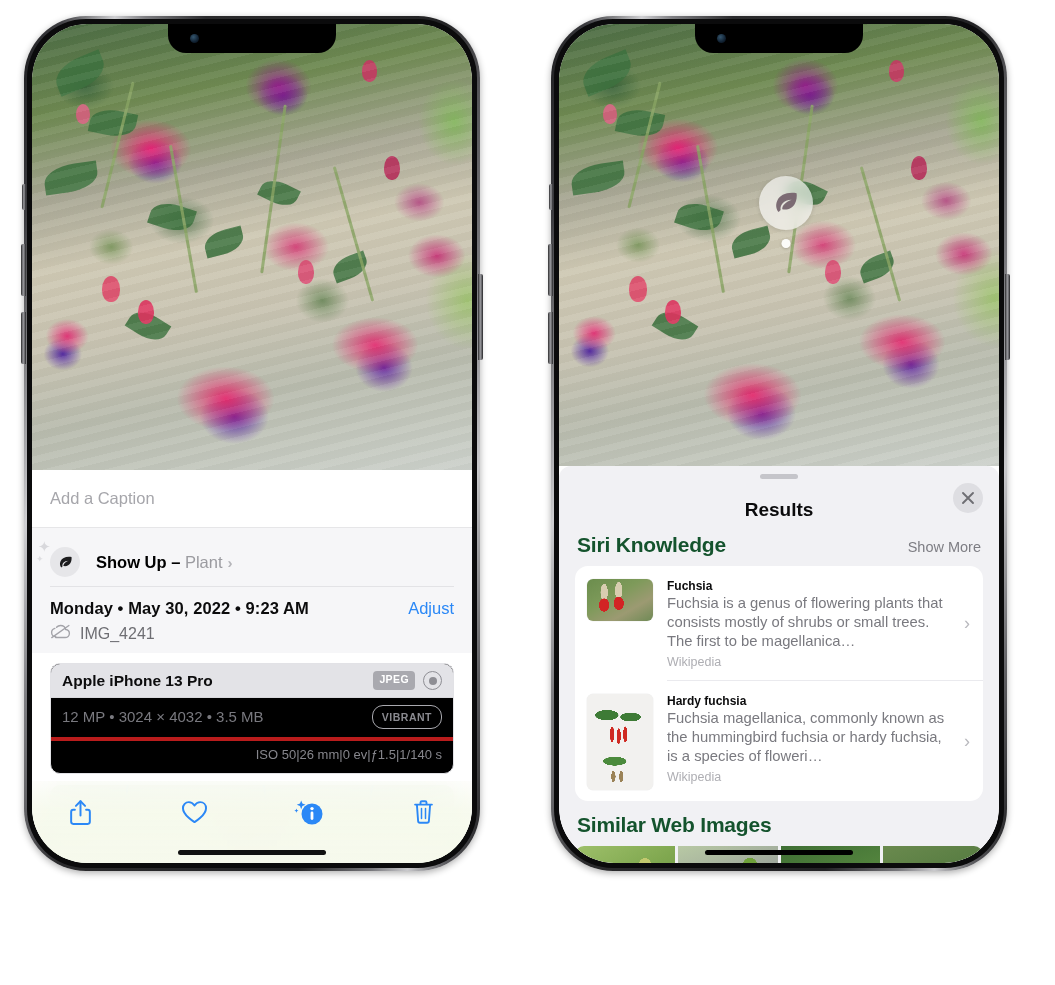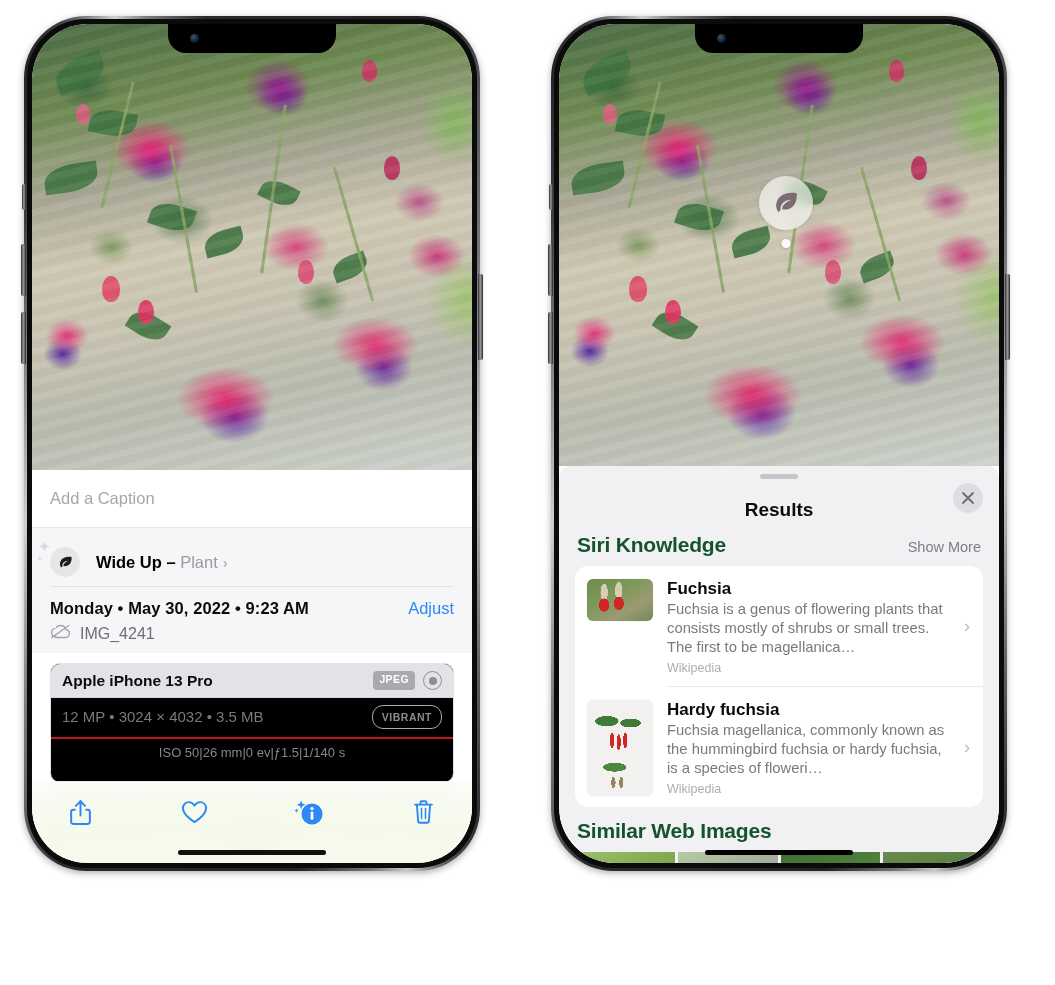--- a/index.html
+++ b/index.html
@@ -390,7 +390,7 @@
                 </svg>
               </div>
               <div class="lookup-text">
-                <span>Wide Up – </span><span class="sub">Plant</span><span class="chev">›</span>
+                <span>Show Up – </span><span class="sub">Plant</span><span class="chev">›</span>
               </div>
             </div>
             <div class="hr"></div>

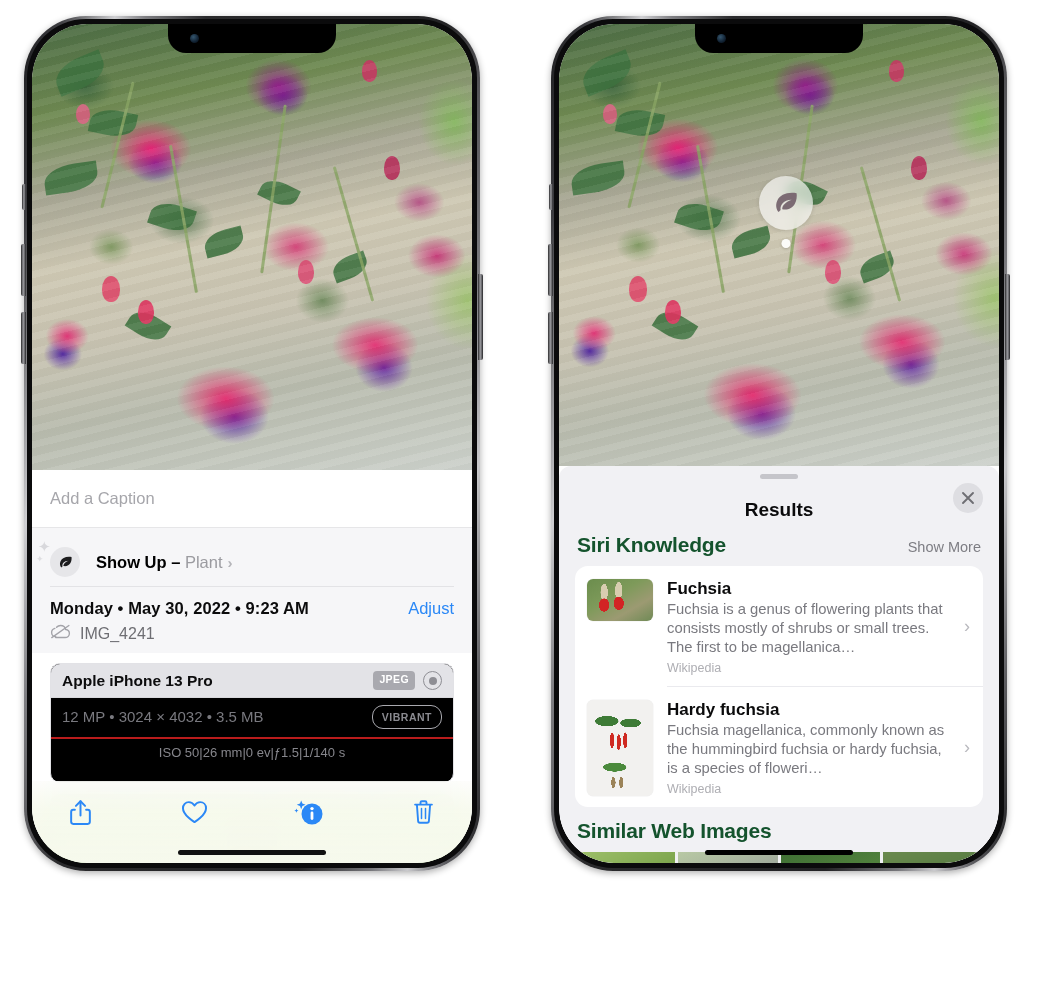--- a/index.html
+++ b/index.html
@@ -288,7 +288,7 @@
       #f2f1ef;
   }
   .kb-text { flex: 1 1 auto; padding-left: 14px; padding-right: 26px; }
-  .kb-title { font-size: 17px; font-weight: 700; color: #0b0b0c; margin-bottom: 1px; }
+  .kb-title { font-size: 12px; font-weight: 700; color: #0b0b0c; margin-bottom: 1px; }
   .kb-desc { font-size: 14.8px; color: #79797f; line-height: 1.28; }
   .kb-src { font-size: 12.5px; color: #aeaeb3; margin-top: 4px; }
   .kb-chev { position: absolute; right: 13px; top: 50%; transform: translateY(-50%); color: #b9b9be; font-size: 18px; }

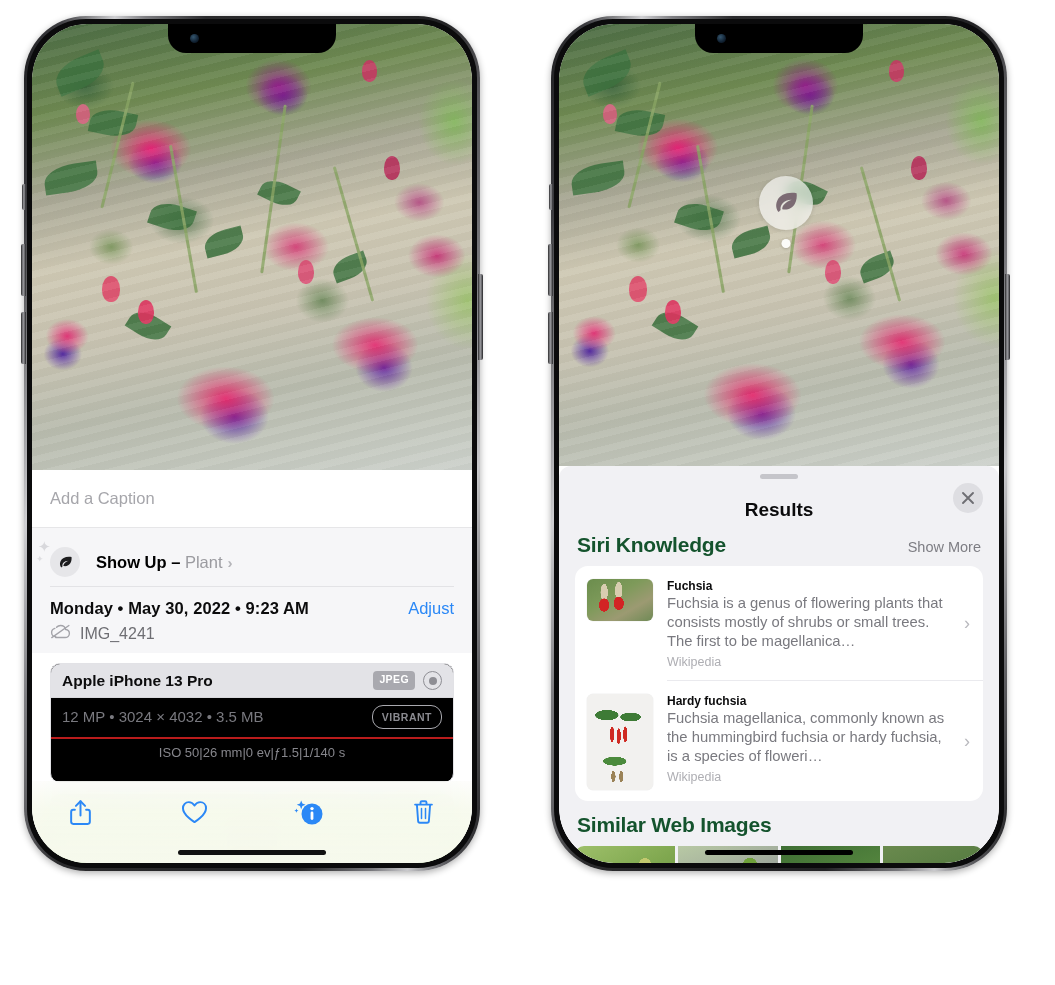--- a/index.html
+++ b/index.html
@@ -196,8 +196,8 @@
     padding: 2.5px 9px 3px; border-radius: 11px; letter-spacing: .5px;
   }
   .exif-foot {
-    display: flex; align-items: center; justify-content: center;
-    border-top: 2px solid #b91c1c; padding: 6px 11px 22px;
+    display: flex; align-items: center; justify-content: flex-end;
+    border-top: 4px solid #b91c1c; padding: 6px 11px 11px;
   }
   .exif-foot span { font-size: 13px; color: #86868c; }
   .exif-sep { color: #c6c6cb; font-size: 12px; }

